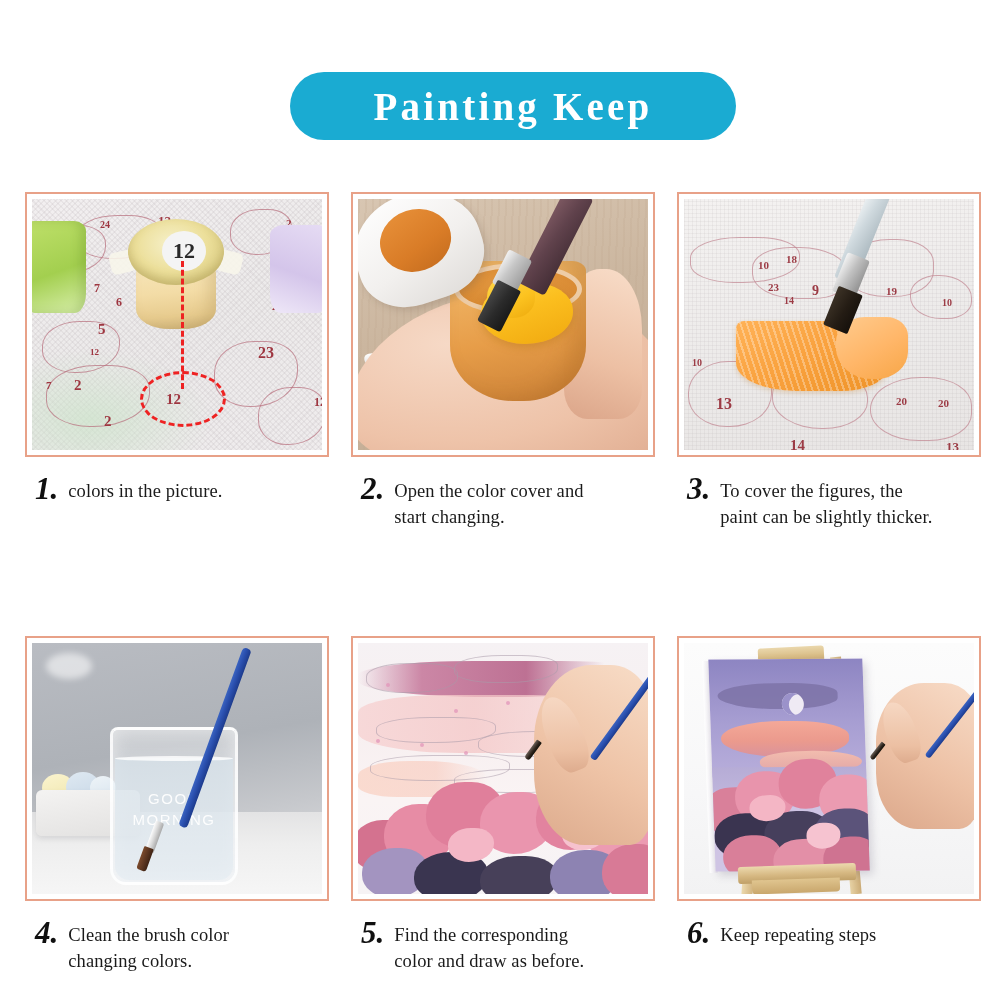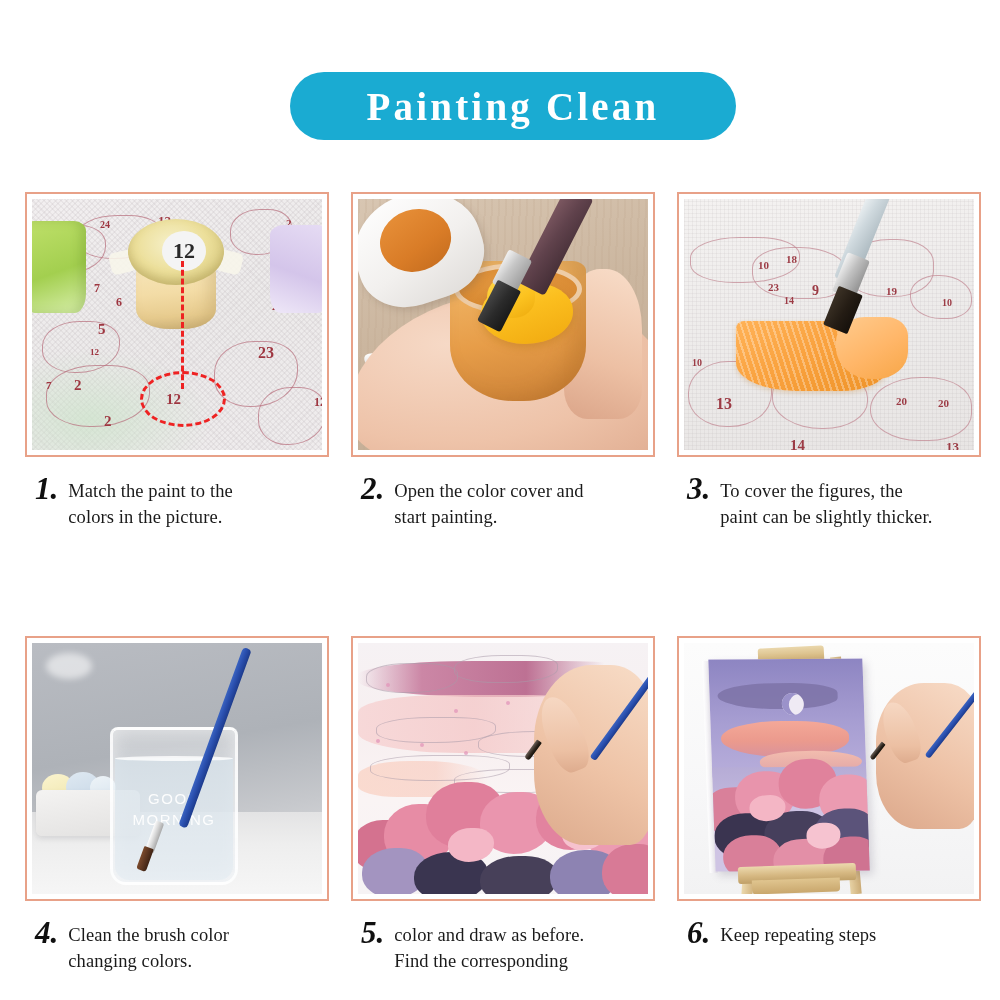--- a/index.html
+++ b/index.html
@@ -656,7 +656,7 @@
 <div class="page">
 
   <div class="banner">
-    <div class="banner-text">Painting Clean</div>
+    <div class="banner-text">Painting Keep</div>
   </div>
 
   <div class="grid">

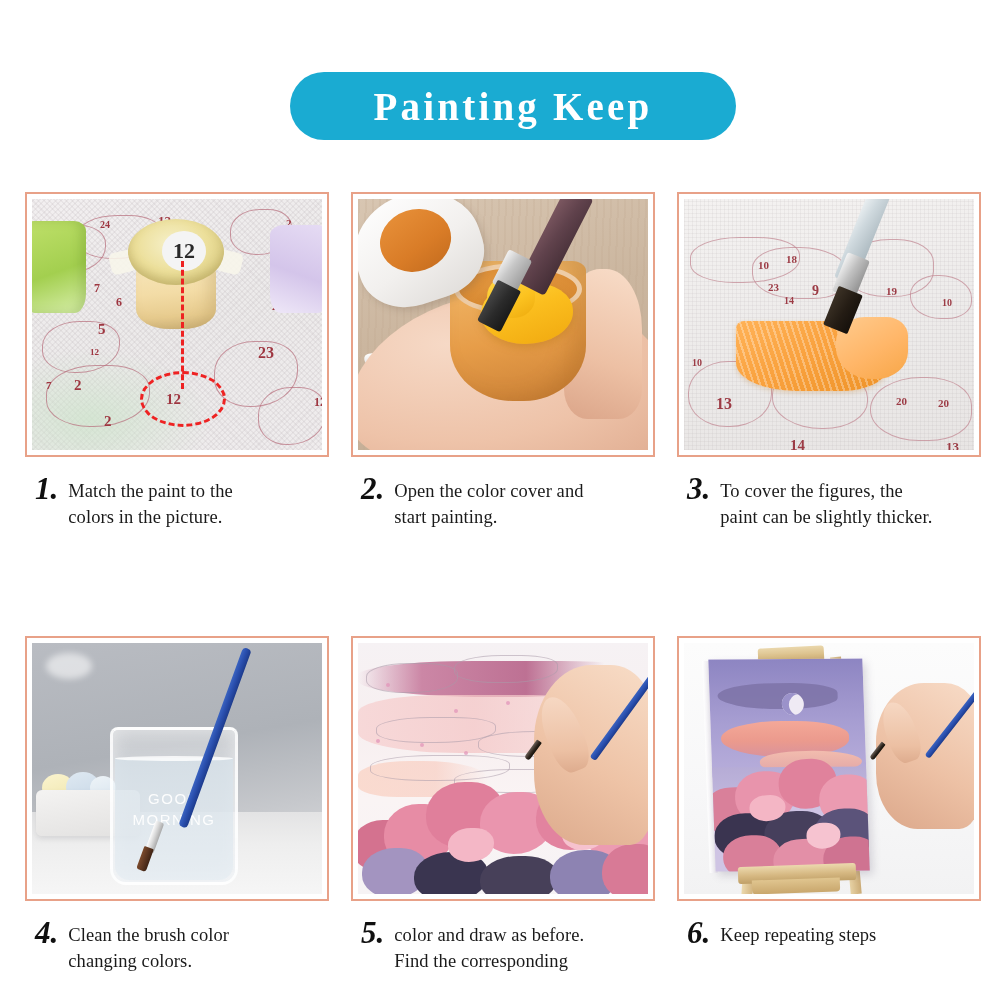--- a/index.html
+++ b/index.html
@@ -710,7 +710,6 @@
       <div class="caption">
         <div class="caption-num">1.</div>
         <div class="caption-text">
-          <div>Match the paint to the</div>
           <div>colors in the picture.</div>
         </div>
       </div>

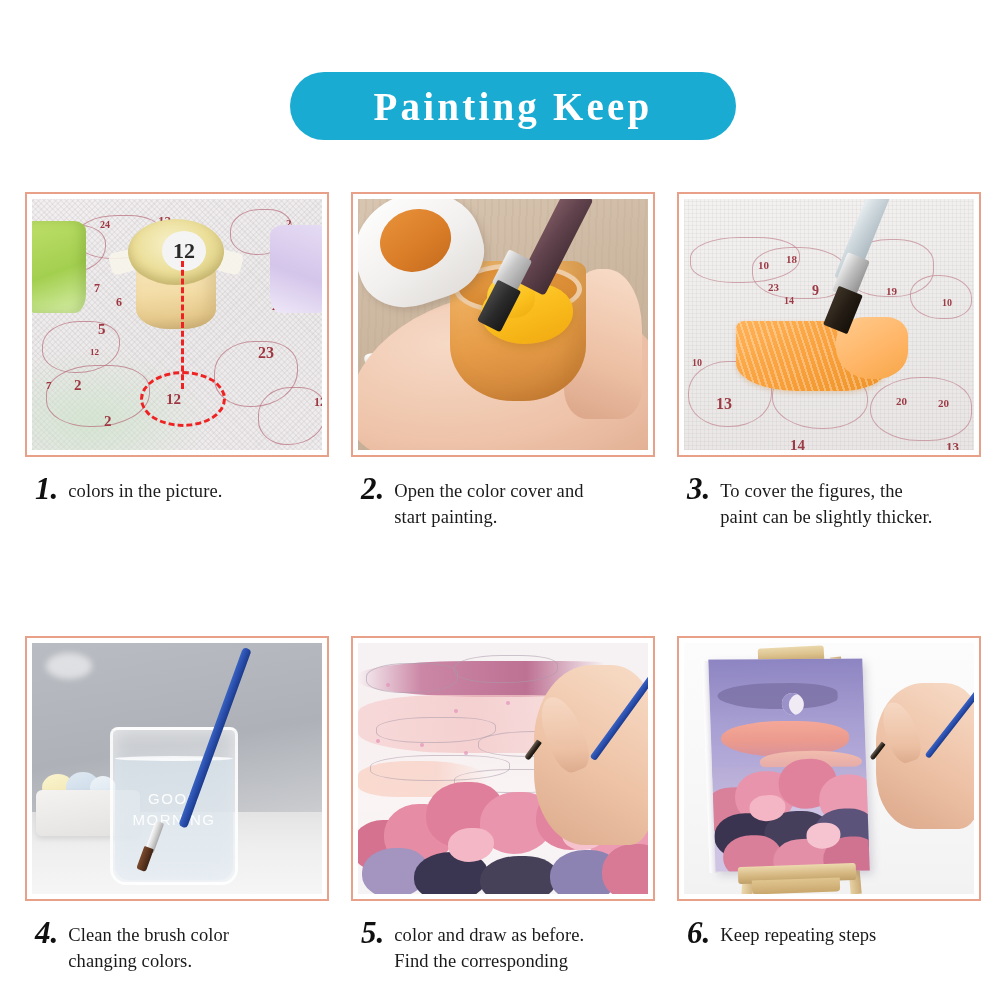--- a/index.html
+++ b/index.html
@@ -741,7 +741,7 @@
         <div class="caption-num">2.</div>
         <div class="caption-text">
           <div>Open the color cover and</div>
-          <div>start painting.</div>
+          <div>start changing.</div>
         </div>
       </div>
     </div>

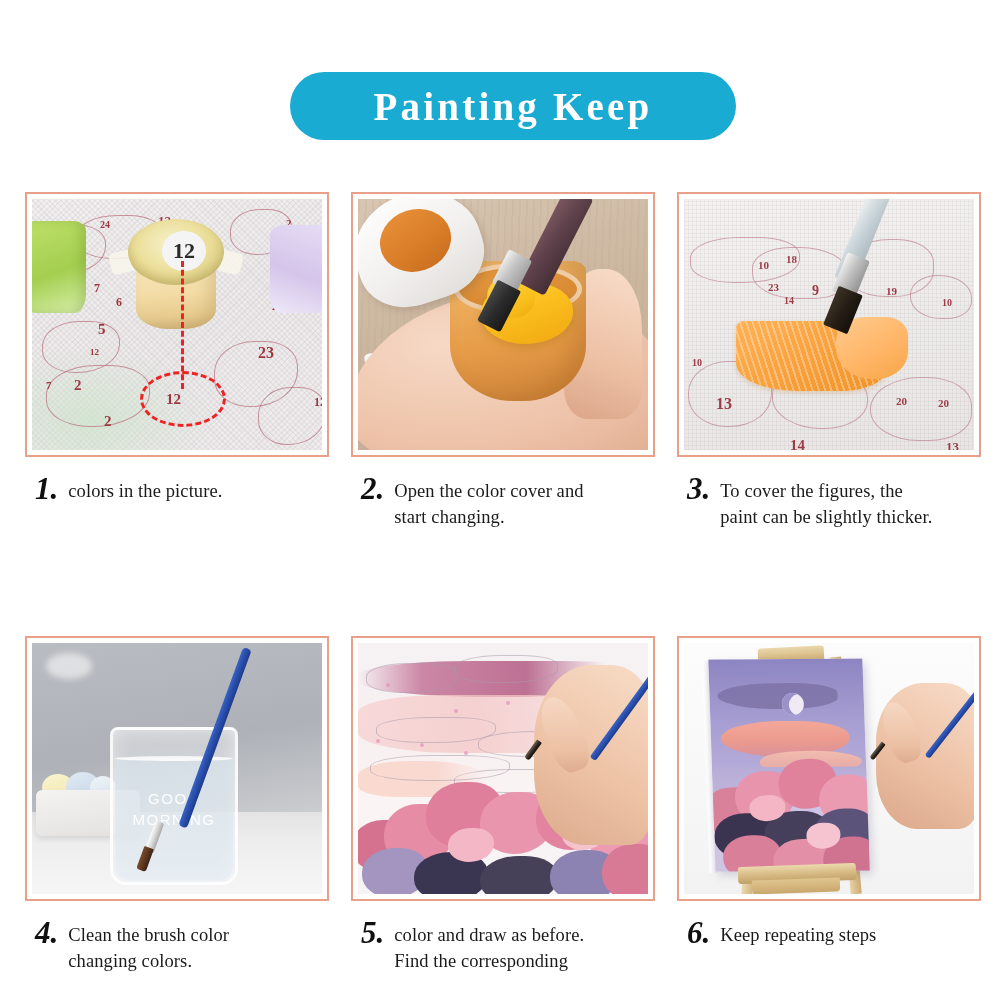--- a/index.html
+++ b/index.html
@@ -873,8 +873,8 @@
       <div class="caption">
         <div class="caption-num">5.</div>
         <div class="caption-text">
+          <div>Find the corresponding</div>
           <div>color and draw as before.</div>
-          <div>Find the corresponding</div>
         </div>
       </div>
     </div>

